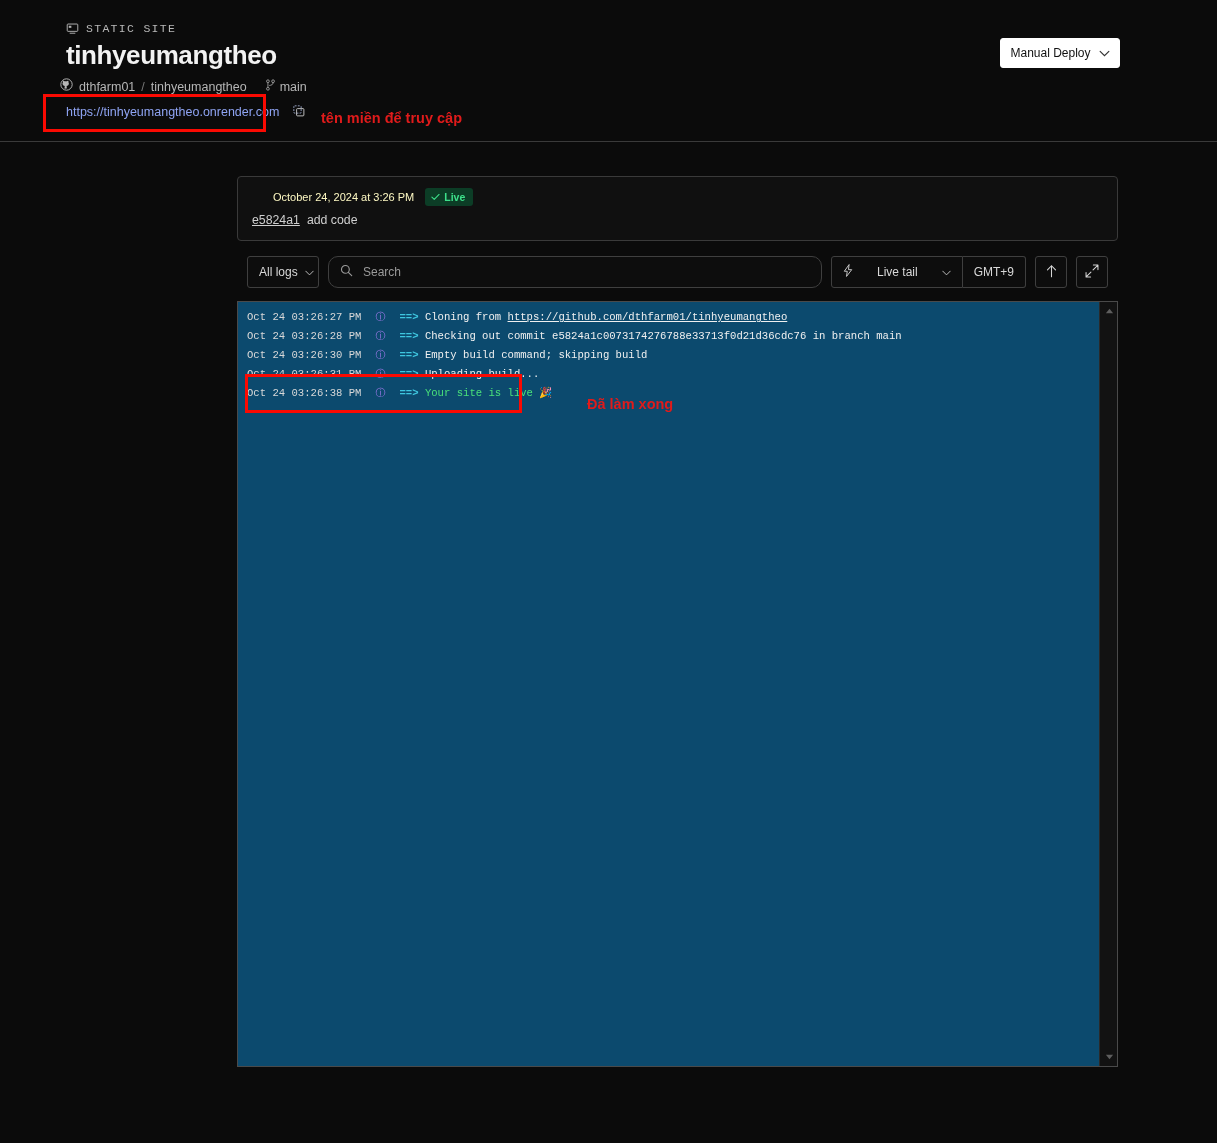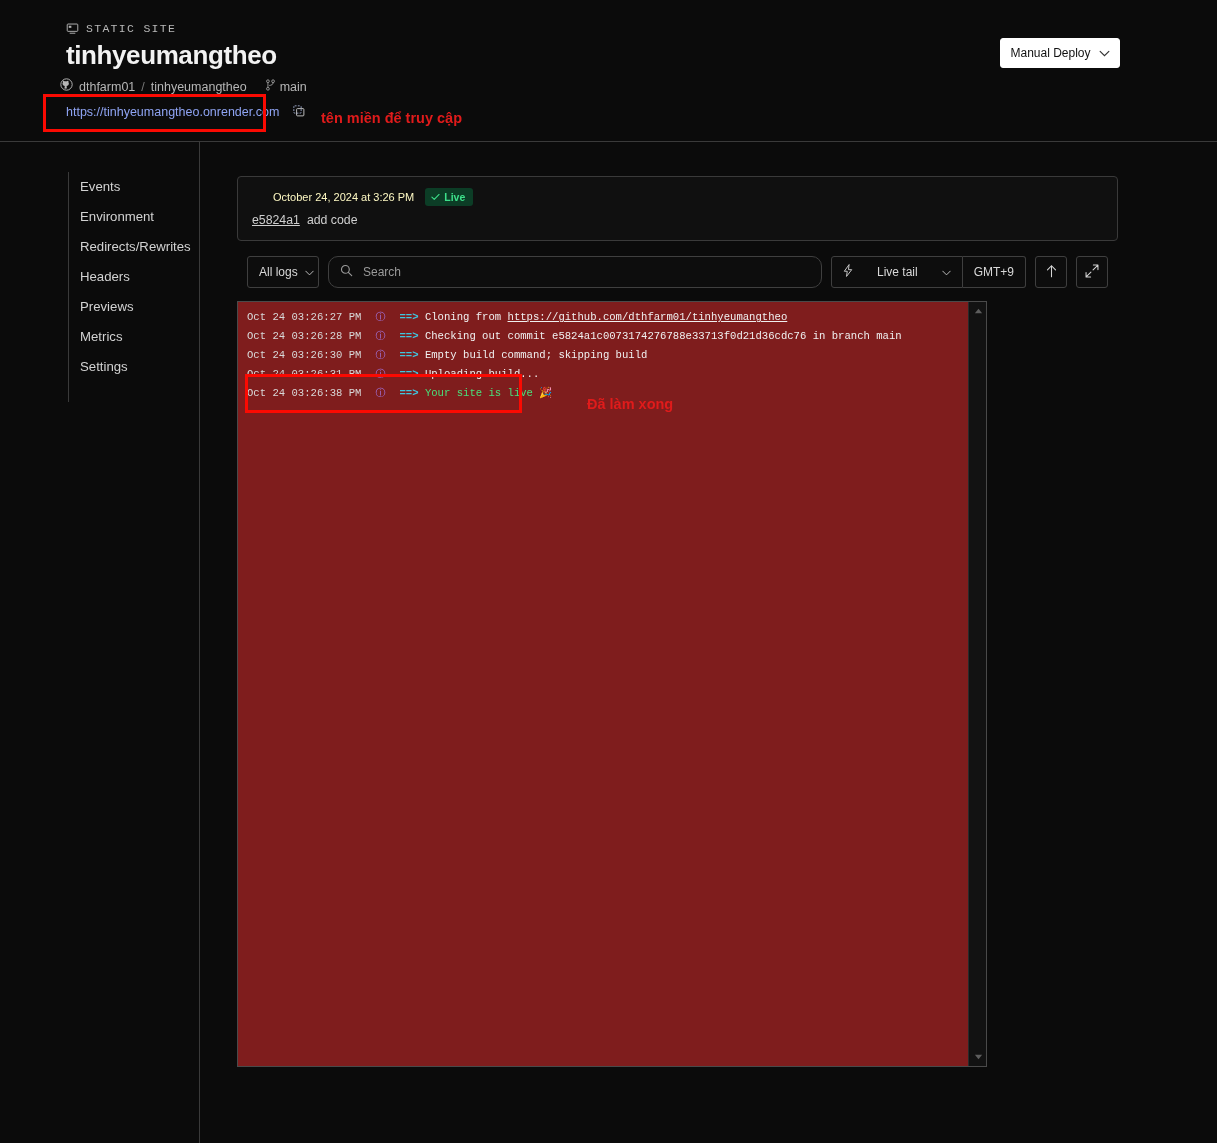--- a/index.html
+++ b/index.html
@@ -222,17 +222,6 @@
     </div>
   </div>
 
-  <div class="sidebar">
-    <div class="sidebar-inner">
-      <a class="side-item" href="#">Events</a>
-      <a class="side-item" href="#">Environment</a>
-      <a class="side-item" href="#">Redirects/Rewrites</a>
-      <a class="side-item" href="#">Headers</a>
-      <a class="side-item" href="#">Previews</a>
-      <a class="side-item" href="#">Metrics</a>
-      <a class="side-item" href="#">Settings</a>
-    </div>
-  </div>
 
   <div class="main">
 

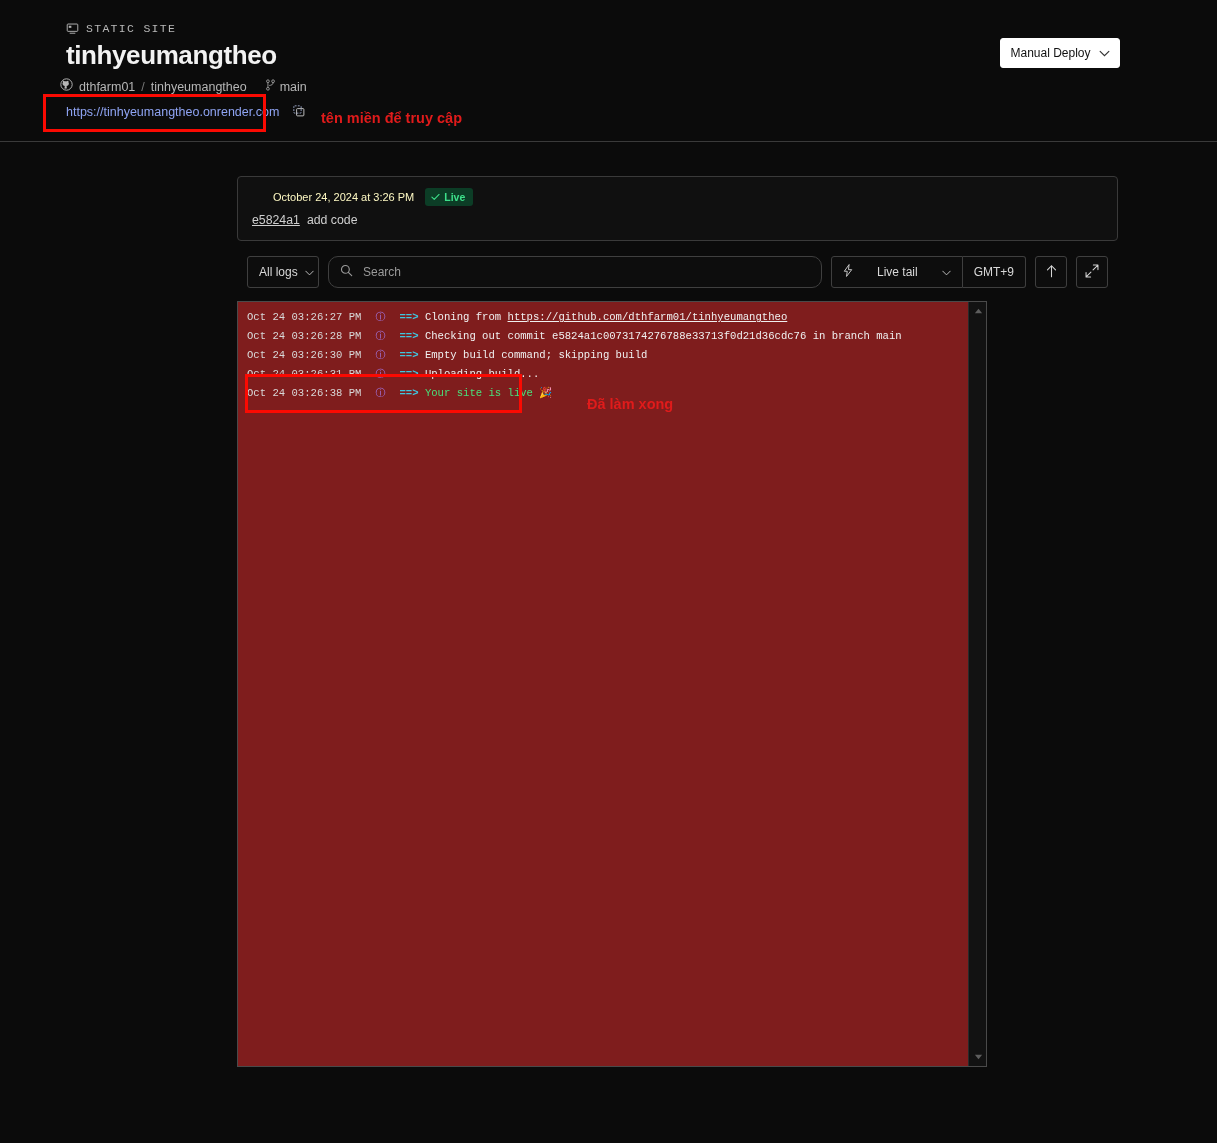--- a/index.html
+++ b/index.html
@@ -131,8 +131,8 @@
   .icon-btn { width: 32px; padding: 0; }
 
   .log-view {
-    position: absolute; left: 0; top: 45px; width: 750px; height: 766px;
-    border: 1px solid #4a4a4a; background: #7f1d1d; overflow: hidden;
+    position: absolute; left: 0; top: 45px; width: 881px; height: 766px;
+    border: 1px solid #4a4a4a; background: #0c4a6e; overflow: hidden;
   }
   .log-lines {
     position: absolute; left: 9px; top: 6px; right: 26px;

